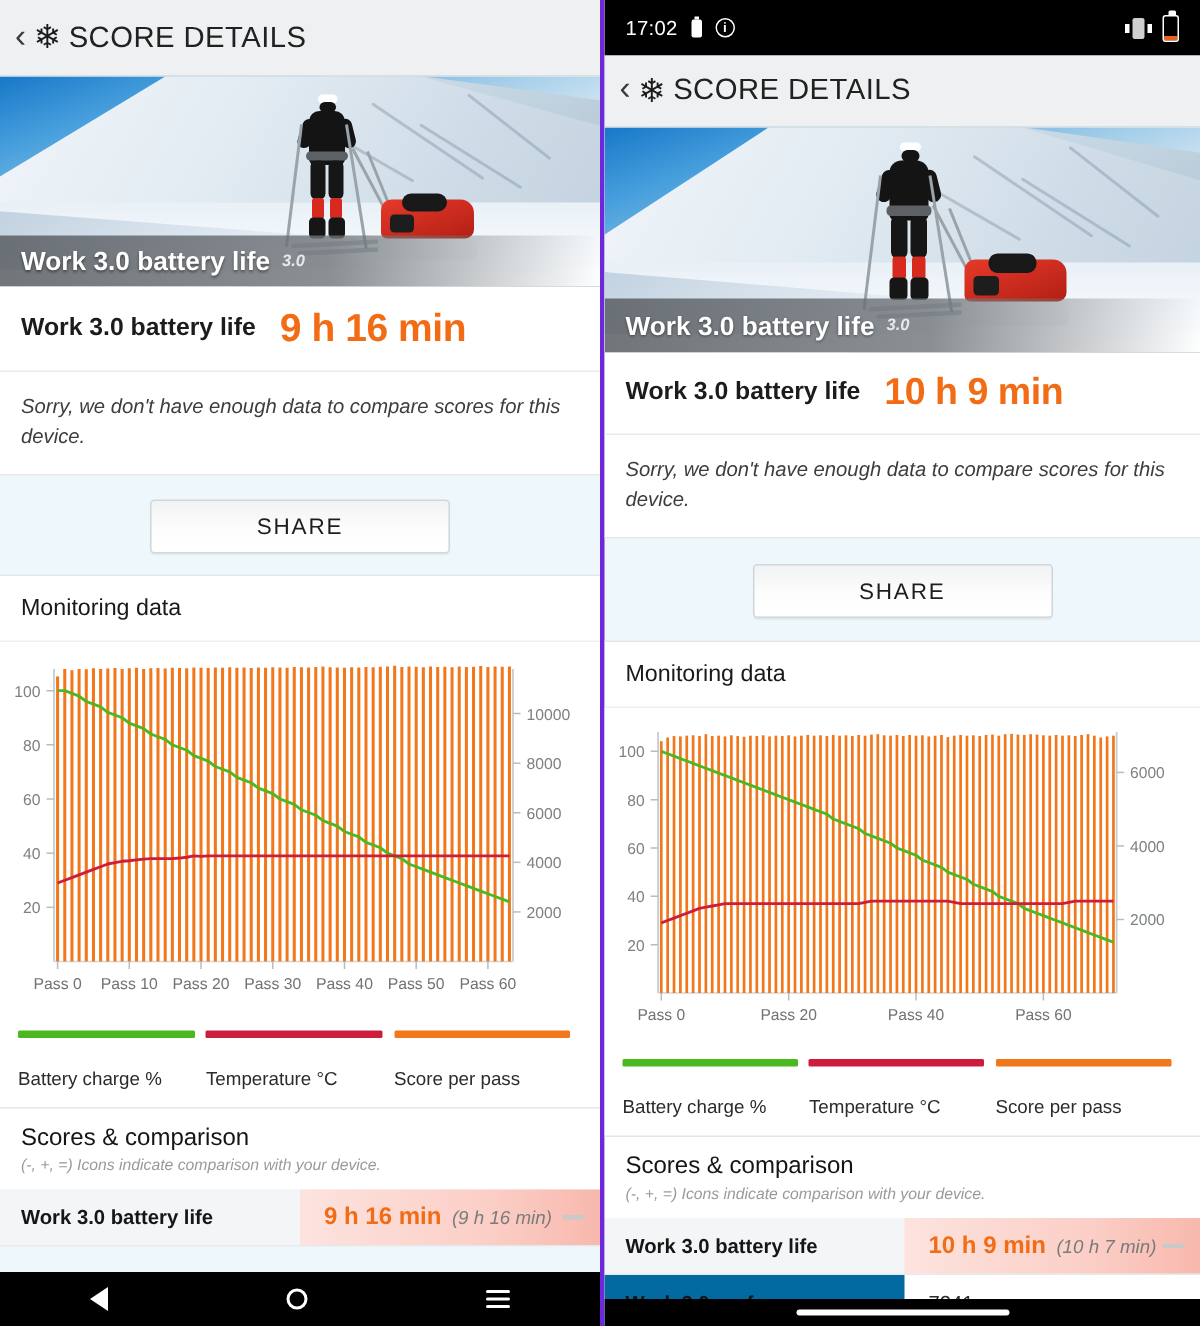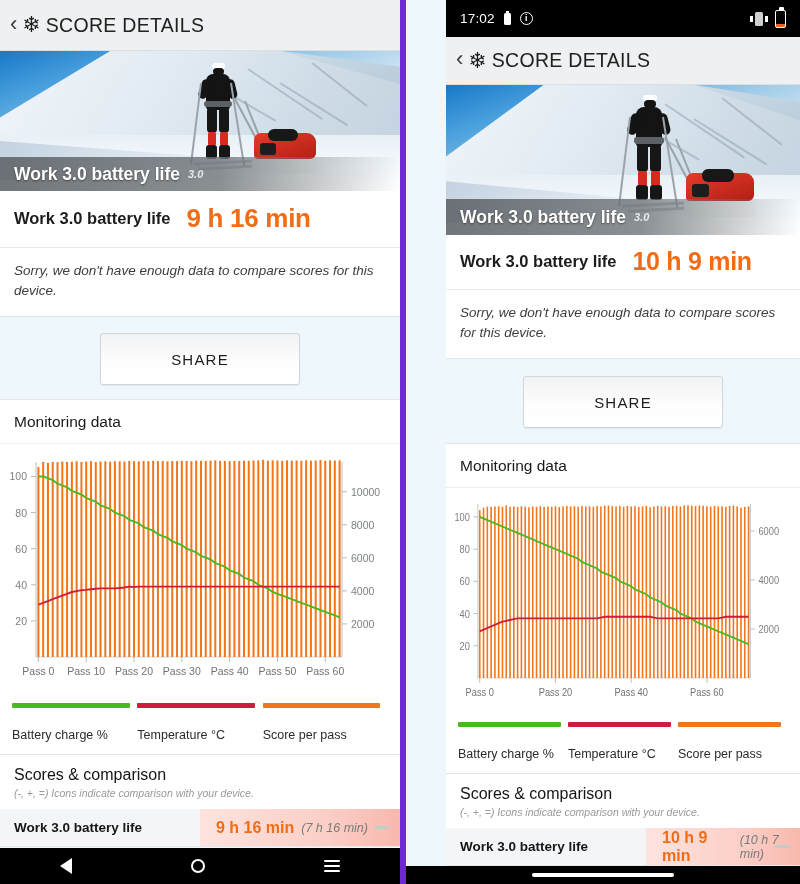--- a/index.html
+++ b/index.html
@@ -8,7 +8,7 @@
   .screens { display:flex; width:800px; height:884px; }
   .panel { width:400px; height:884px; position:relative; overflow:hidden;
            background:#eef7fc; }
-  .panel.right { border-left:6px solid #6d28d9;padding-left:40px; }
+  .panel.right { border-left:3px solid #6d28d9; }
 
   
   .statusbar { height:37px; background:#000; color:#fff; display:flex;

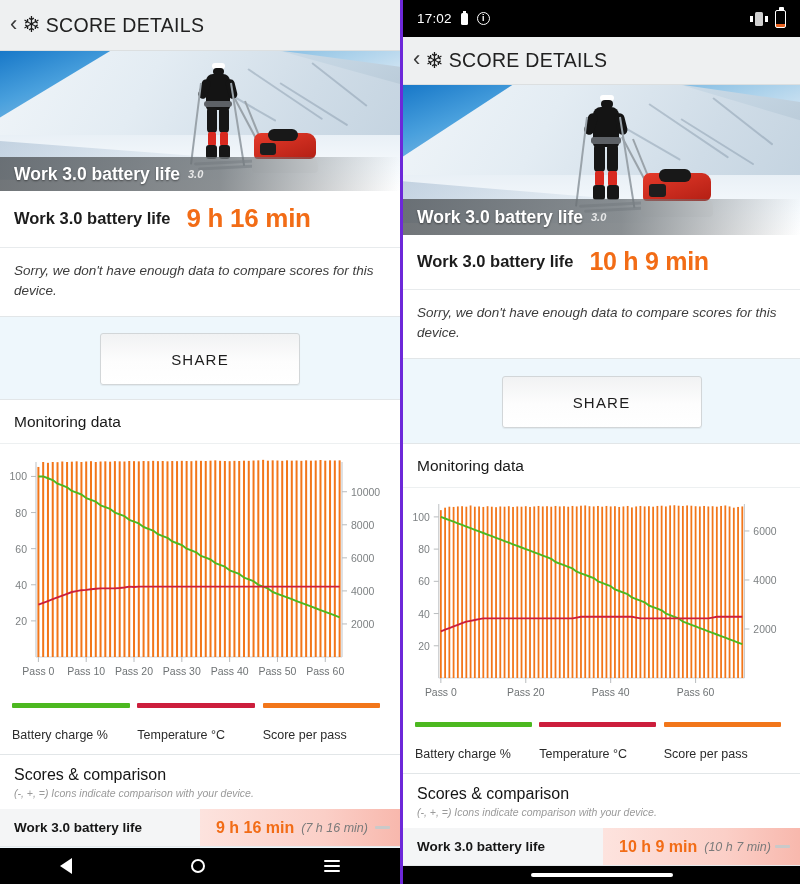--- a/index.html
+++ b/index.html
@@ -91,7 +91,7 @@
 
   .share-wrap { padding:16px 0 14px 0; display:flex; justify-content:center; }
   .panel.right .share-wrap{ padding:17px 0 15px 0; }
-  .share-btn { width:200px; height:52px; border:1px solid #d2d6d8; border-radius:3px;
+  .share-btn { width:200px; height:36px; border:1px solid #d2d6d8; border-radius:3px;
           background:linear-gradient(180deg,#f1f2f3 0%, #fdfdfd 55%, #ffffff 100%);
           font-size:15px; letter-spacing:1.2px; color:#1d1d1d; display:flex;
           align-items:center; justify-content:center; box-shadow:0 1px 1px rgba(0,0,0,.06);}

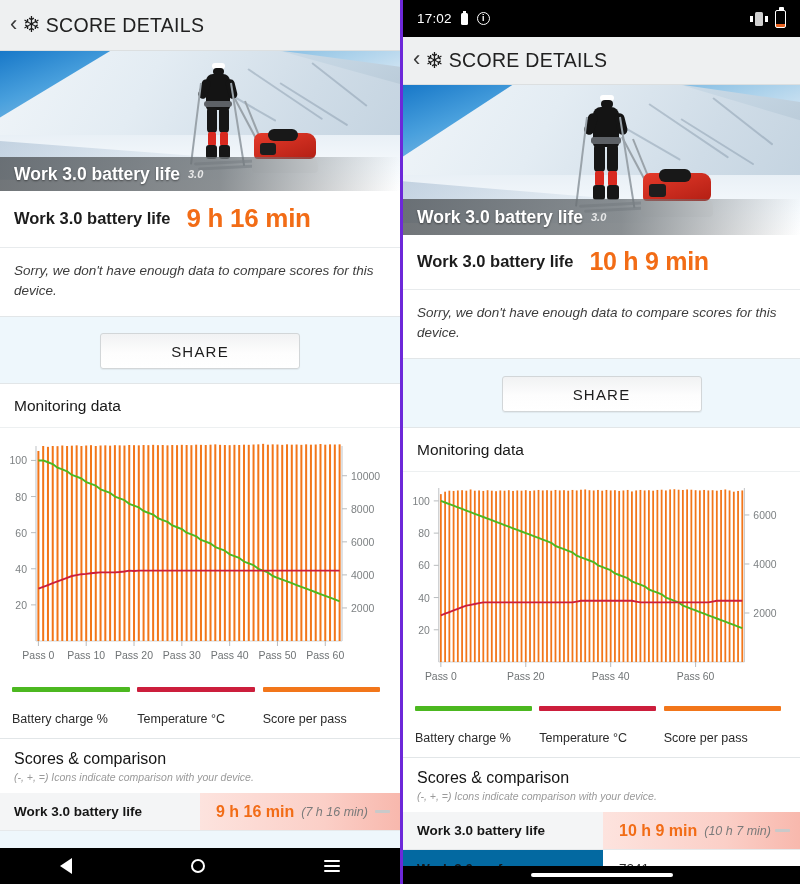--- a/index.html
+++ b/index.html
@@ -345,7 +345,7 @@
       <div class="cmp-name">Work 3.0 battery life</div>
       <div class="cmp-val">
         <span class="cmp-val-num">9 h 16 min</span>
-        <span class="cmp-val-paren">(7 h 16 min)</span>
+        <span class="cmp-val-paren">(9 h 16 min)</span>
         <span class="cmp-mark"></span>
       </div>
     </div>

